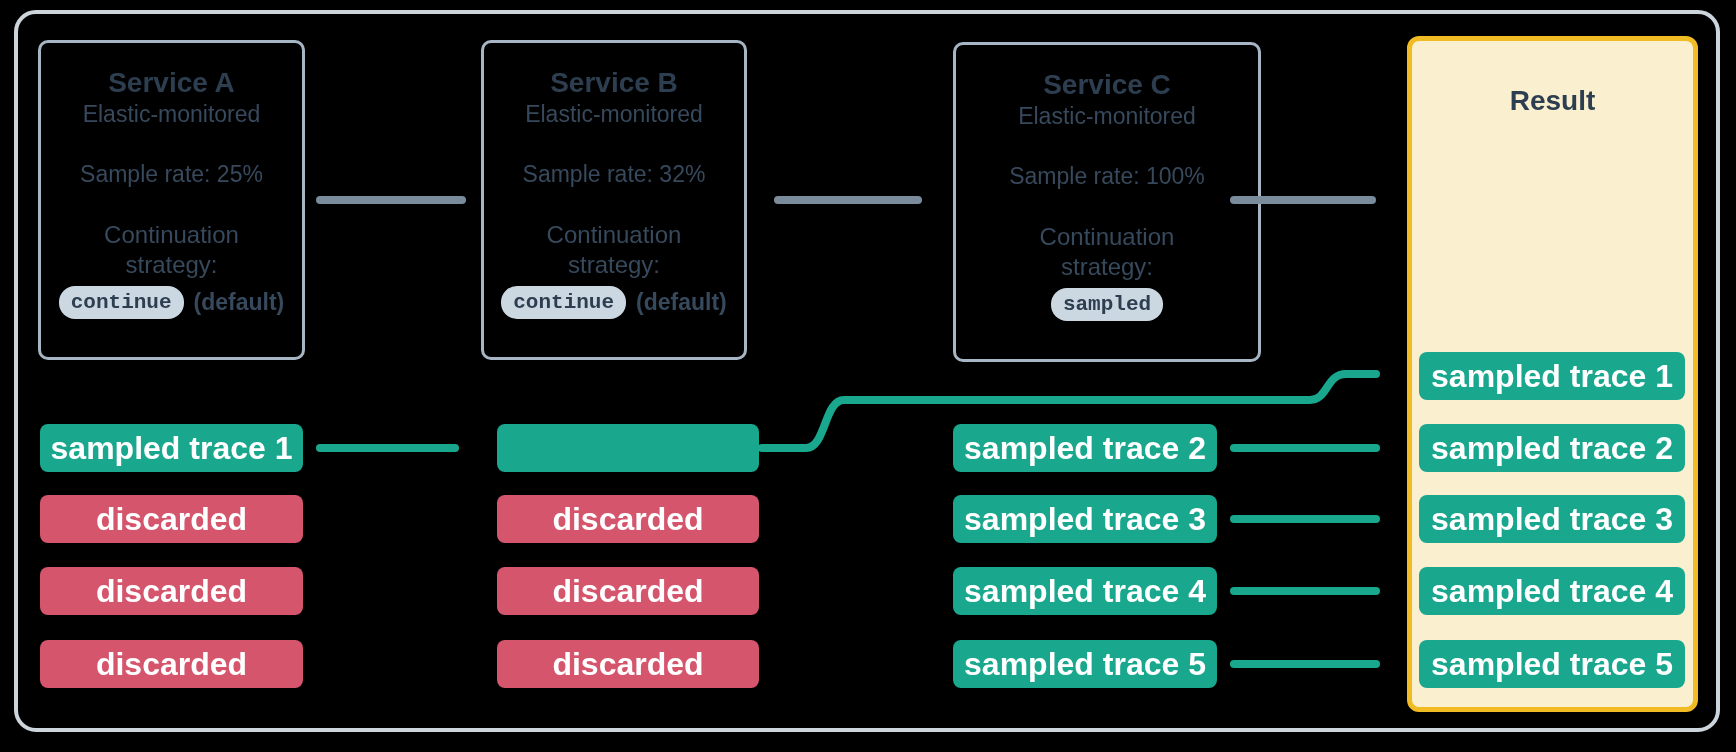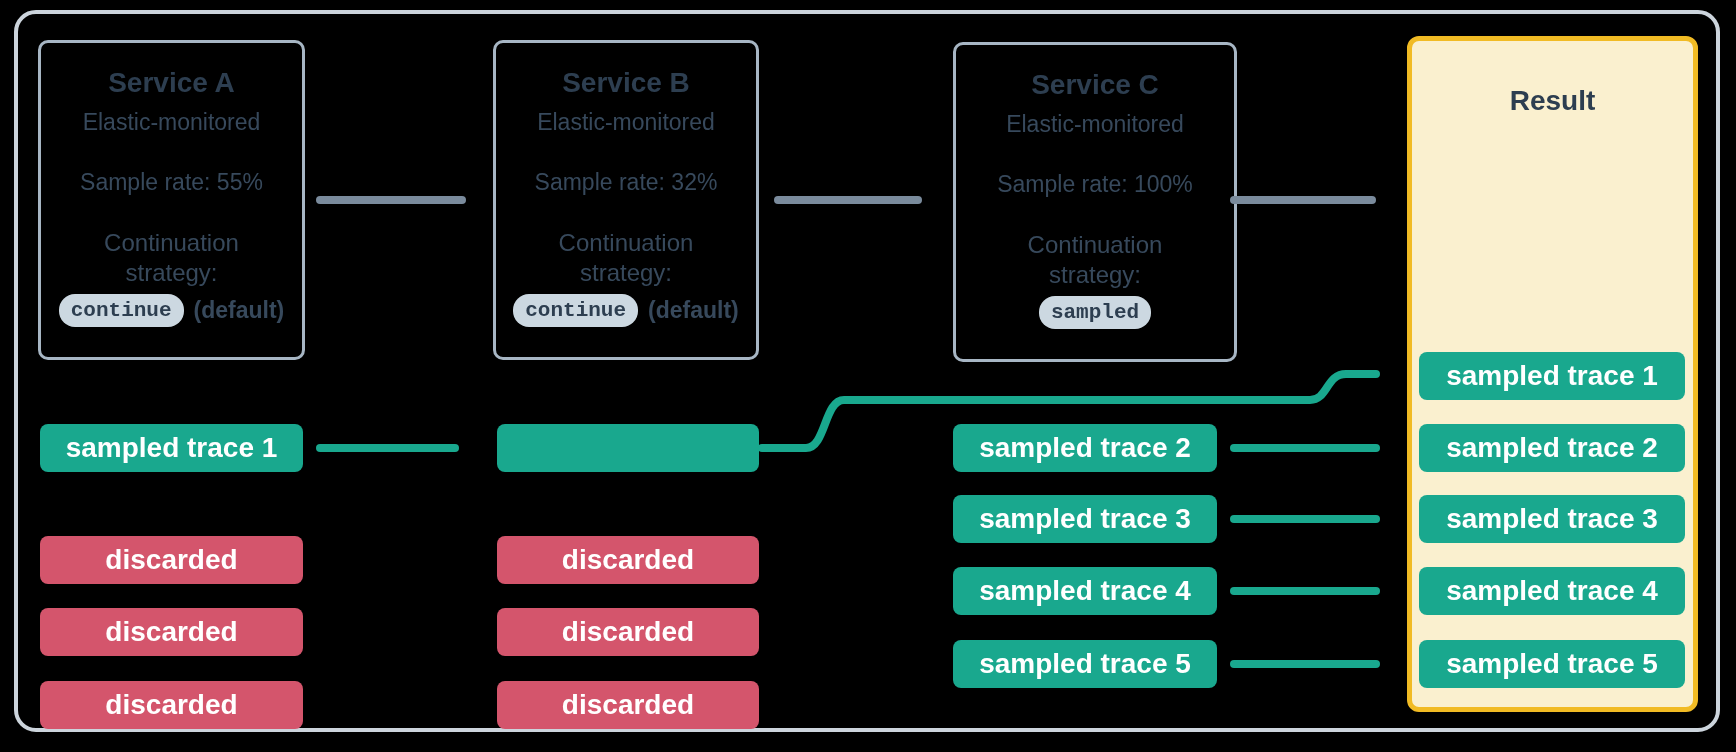--- a/index.html
+++ b/index.html
@@ -43,7 +43,7 @@
     color: var(--body-text);
   }
   .box-a { left: 38px;  top: 40px; width: 267px; height: 320px; }
-  .box-b { left: 493px; top: 40px; width: 266px; height: 320px; }
+  .box-b { left: 481px; top: 40px; width: 266px; height: 320px; }
   .box-c { left: 953px; top: 42px; width: 284px; height: 320px; }
   .svc-title {
     margin-top: 24px;

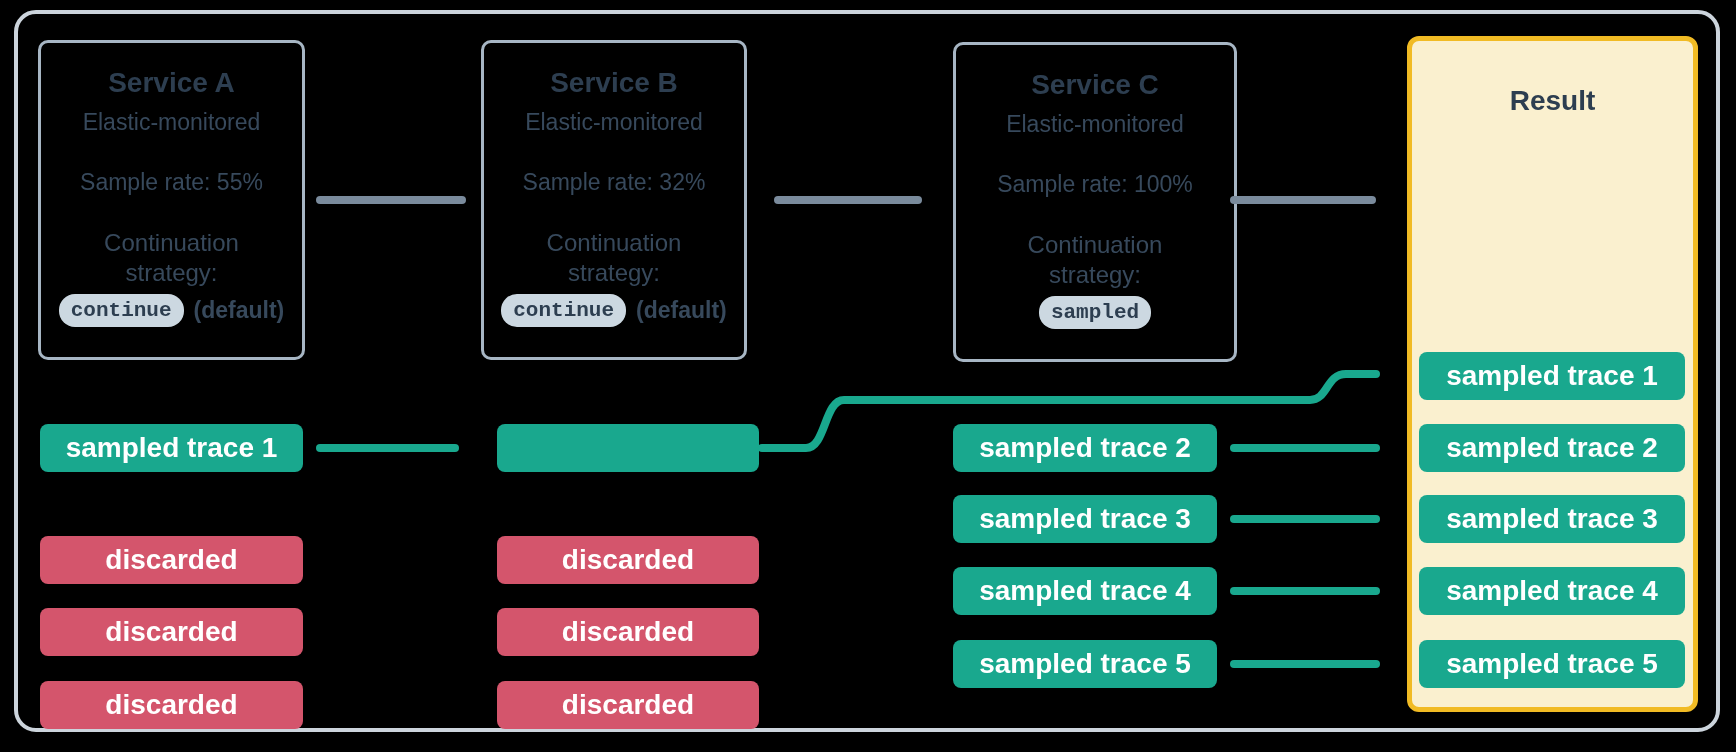--- a/index.html
+++ b/index.html
@@ -44,7 +44,7 @@
   }
   .box-a { left: 38px;  top: 40px; width: 267px; height: 320px; }
   .box-b { left: 481px; top: 40px; width: 266px; height: 320px; }
-  .box-c { left: 953px; top: 42px; width: 284px; height: 320px; }
+  .box-c { left: 953px; top: 42px; width: 308px; height: 320px; }
   .svc-title {
     margin-top: 24px;
     font-size: 28px;

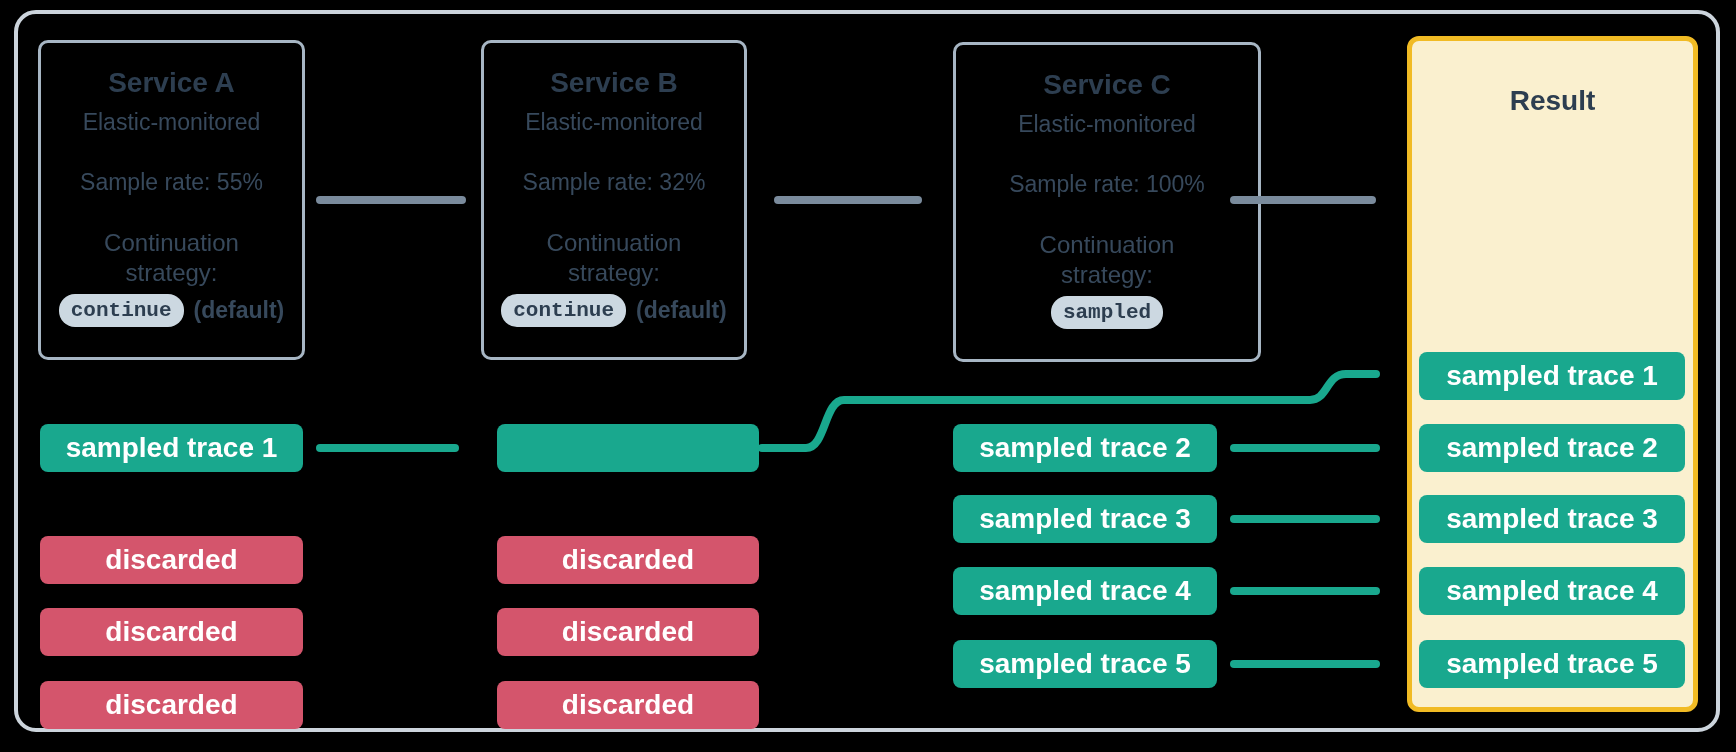--- a/index.html
+++ b/index.html
@@ -51,7 +51,7 @@
     font-weight: 700;
     color: var(--heading-text);
   }
-  .svc-sub   { margin-top: 10px; font-size: 23px; font-weight: 500; }
+  .svc-sub   { margin-top: 2px; font-size: 23px; font-weight: 500; }
   .svc-rate  { margin-top: 33px; font-size: 23px; font-weight: 500; }
   .svc-strategy {
     margin-top: 32px;

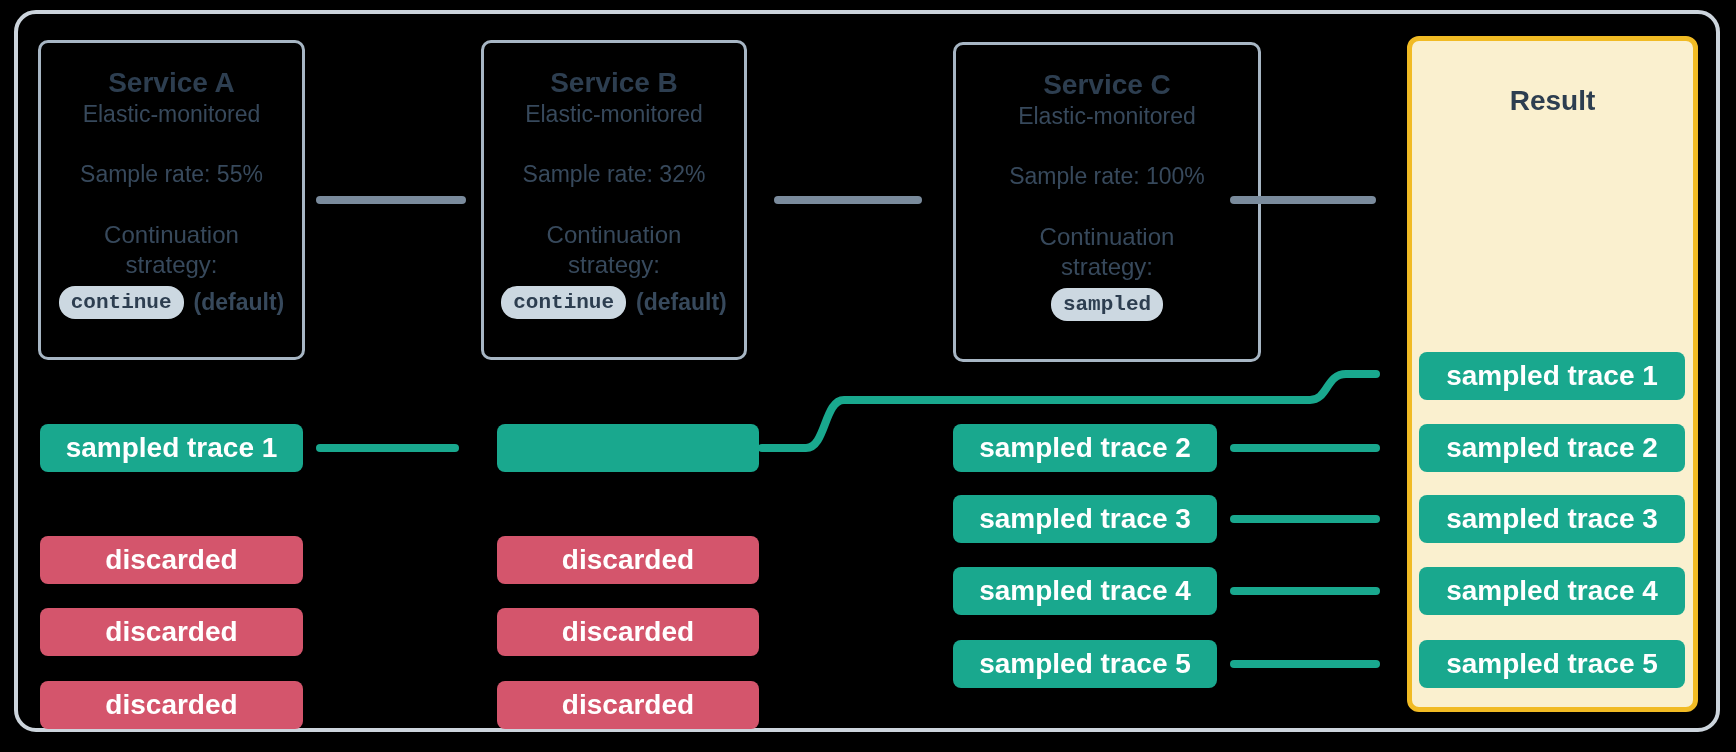--- a/index.html
+++ b/index.html
@@ -135,7 +135,7 @@
   <div class="service-box box-a">
     <div class="svc-title">Service A</div>
     <div class="svc-sub">Elastic-monitored</div>
-    <div class="svc-rate">Sample rate: 55%</div>
+    <div class="svc-rate">Sample rate: 25%</div>
     <div class="svc-strategy">Continuation strategy:</div>
     <div class="svc-chip-row">
       <span class="chip">continue</span>

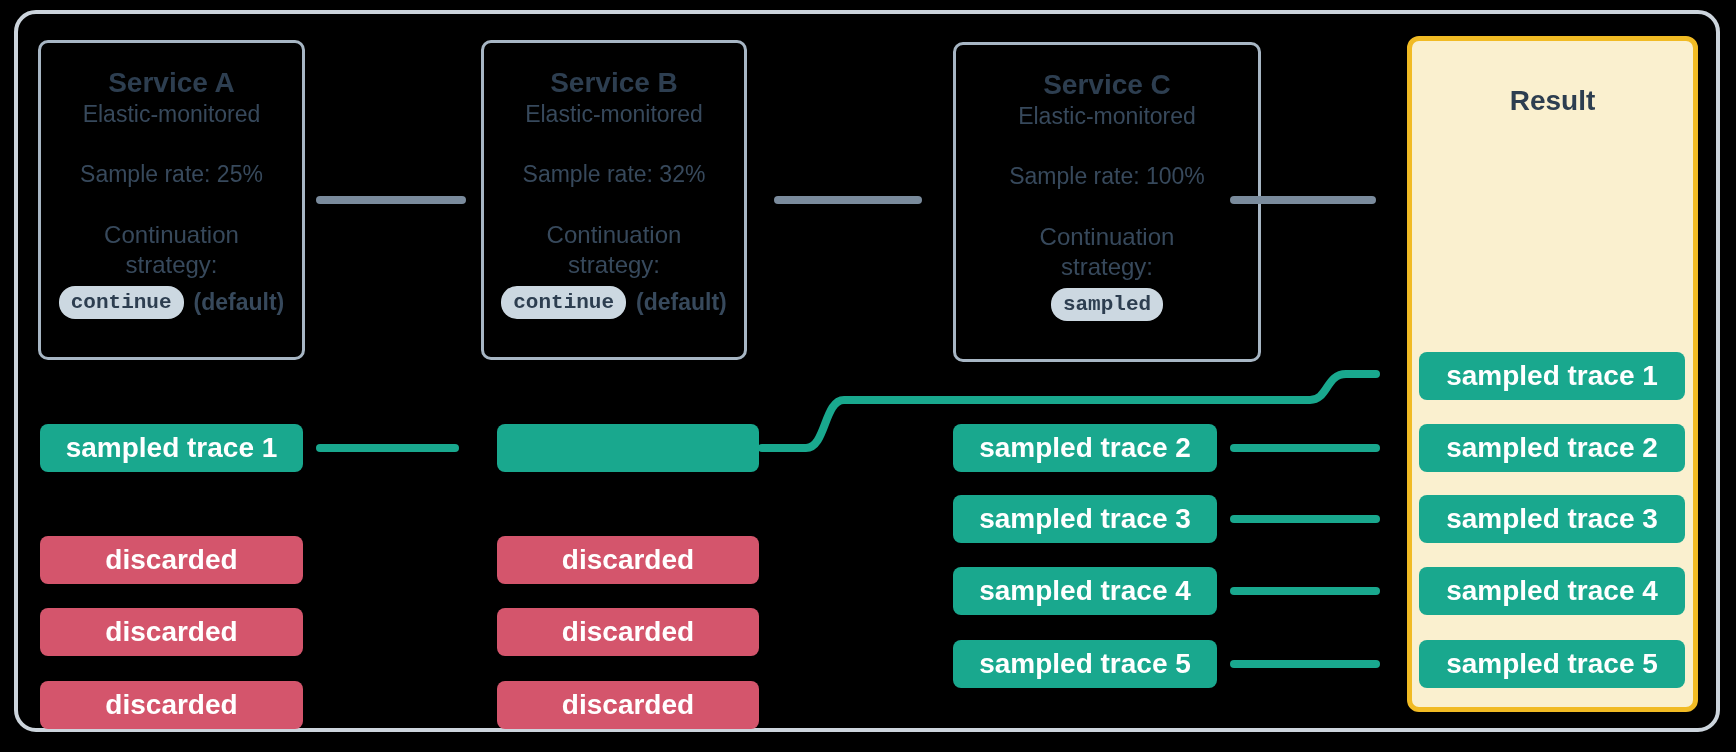--- a/index.html
+++ b/index.html
@@ -98,7 +98,7 @@
     height: 48px;
     border-radius: 8px;
     color: var(--pill-text);
-    font-size: 28px;
+    font-size: 32px;
     font-weight: 600;
     line-height: 48px;
     text-align: center;

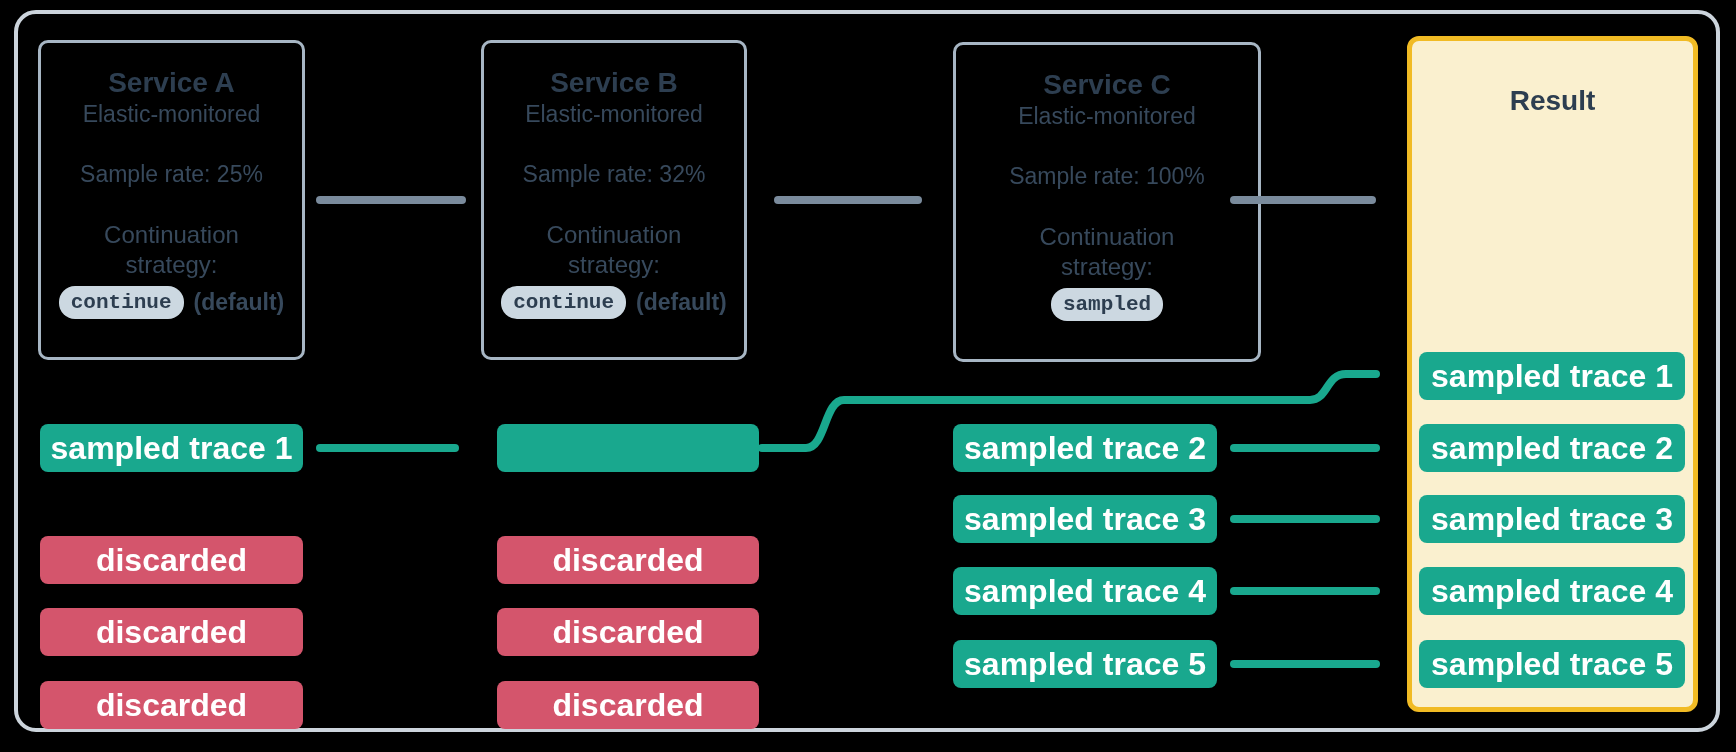--- a/index.html
+++ b/index.html
@@ -105,7 +105,7 @@
     white-space: nowrap;
   }
   .pill.sampled   { background: var(--sampled); }
-  .pill.discarded { background: var(--discarded); margin-top: 41px; }
+  .pill.discarded { background: var(--discarded); }
   .col-a { left: 40px;  width: 263px; }
   .col-b { left: 497px; width: 262px; }
   .col-c { left: 953px; width: 264px; }

